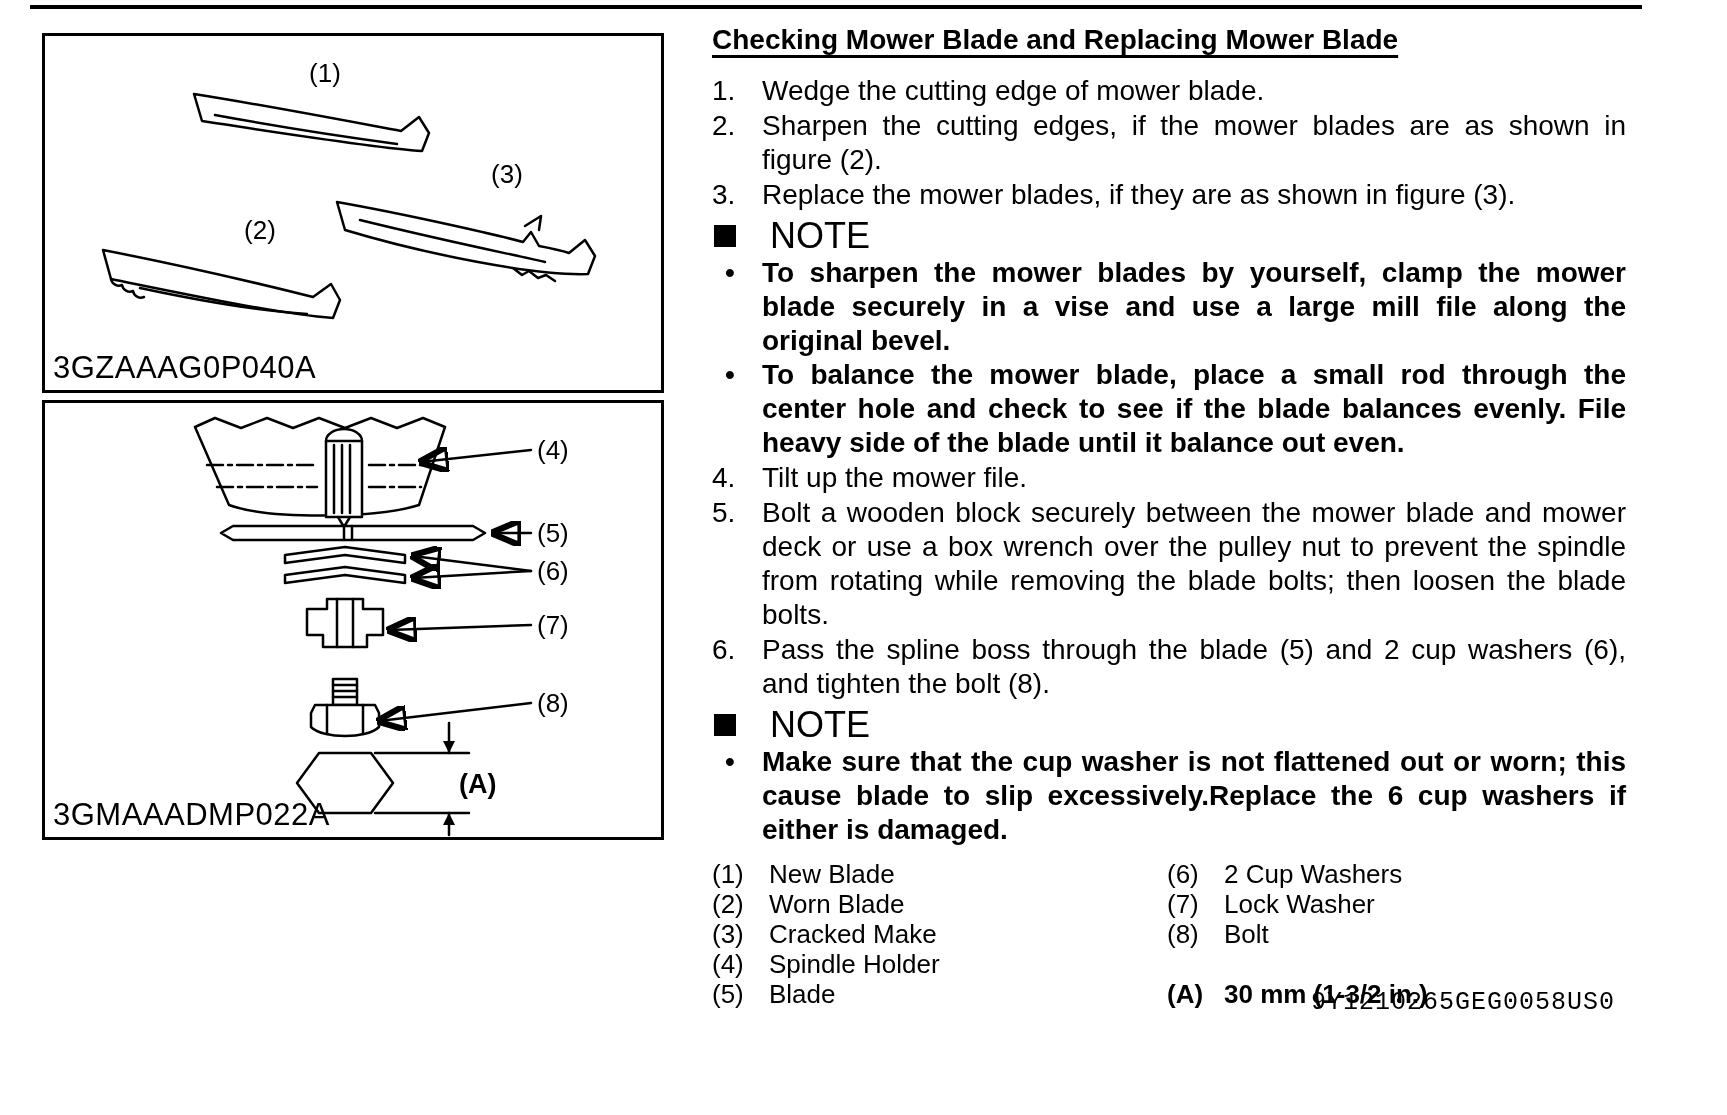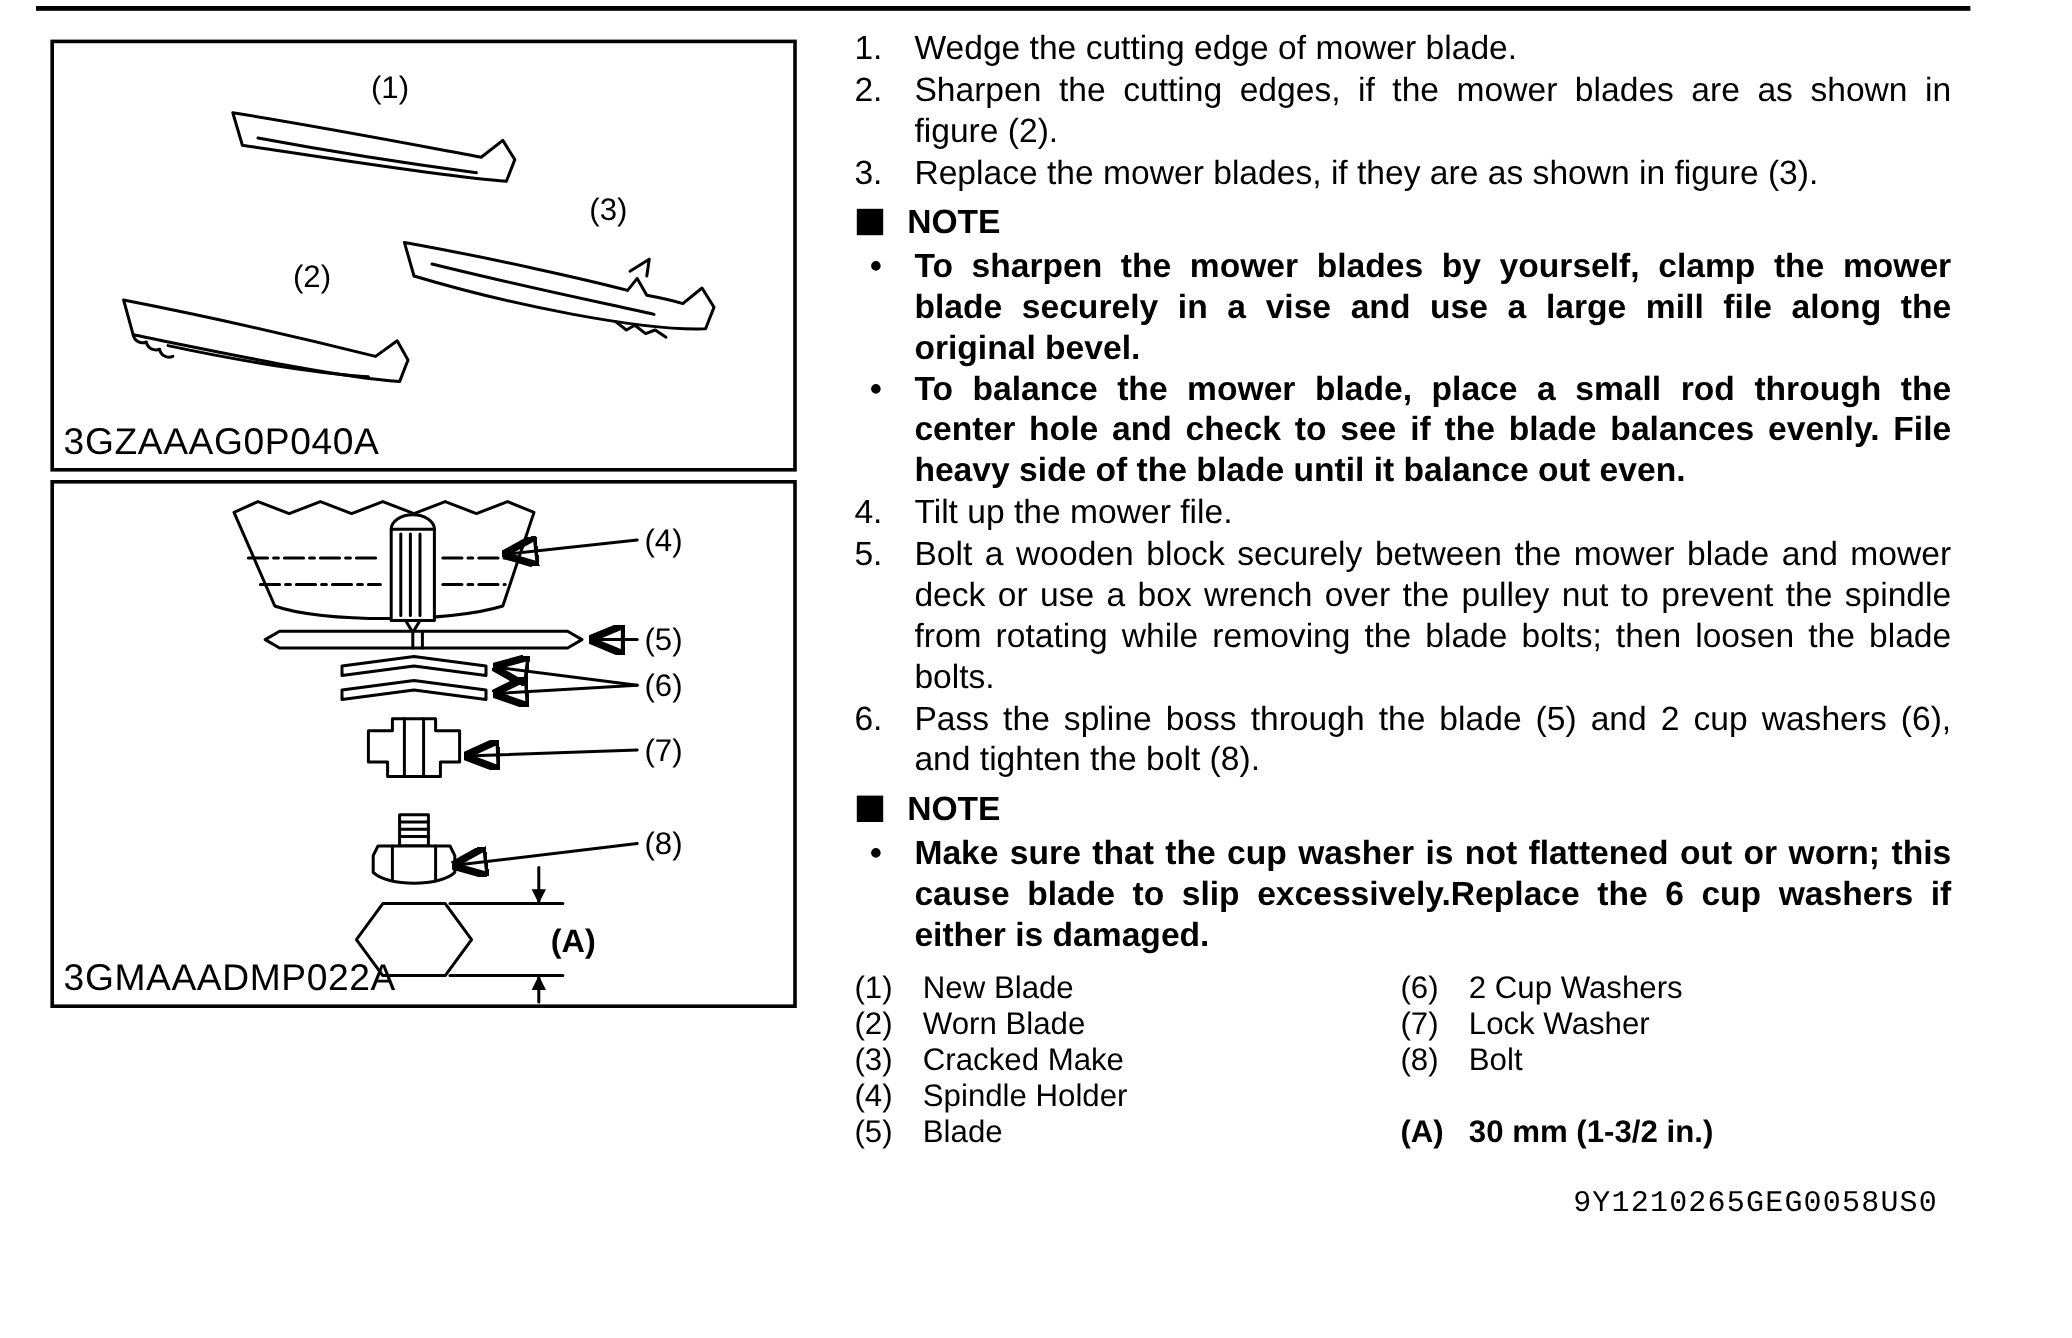--- a/index.html
+++ b/index.html
@@ -145,6 +145,7 @@
 
   <div class="content">
 
+    <h1 class="title">Checking Mower Blade and Replacing Mower Blade</h1>
 
     <div class="step">
       <span class="num">1.</span>

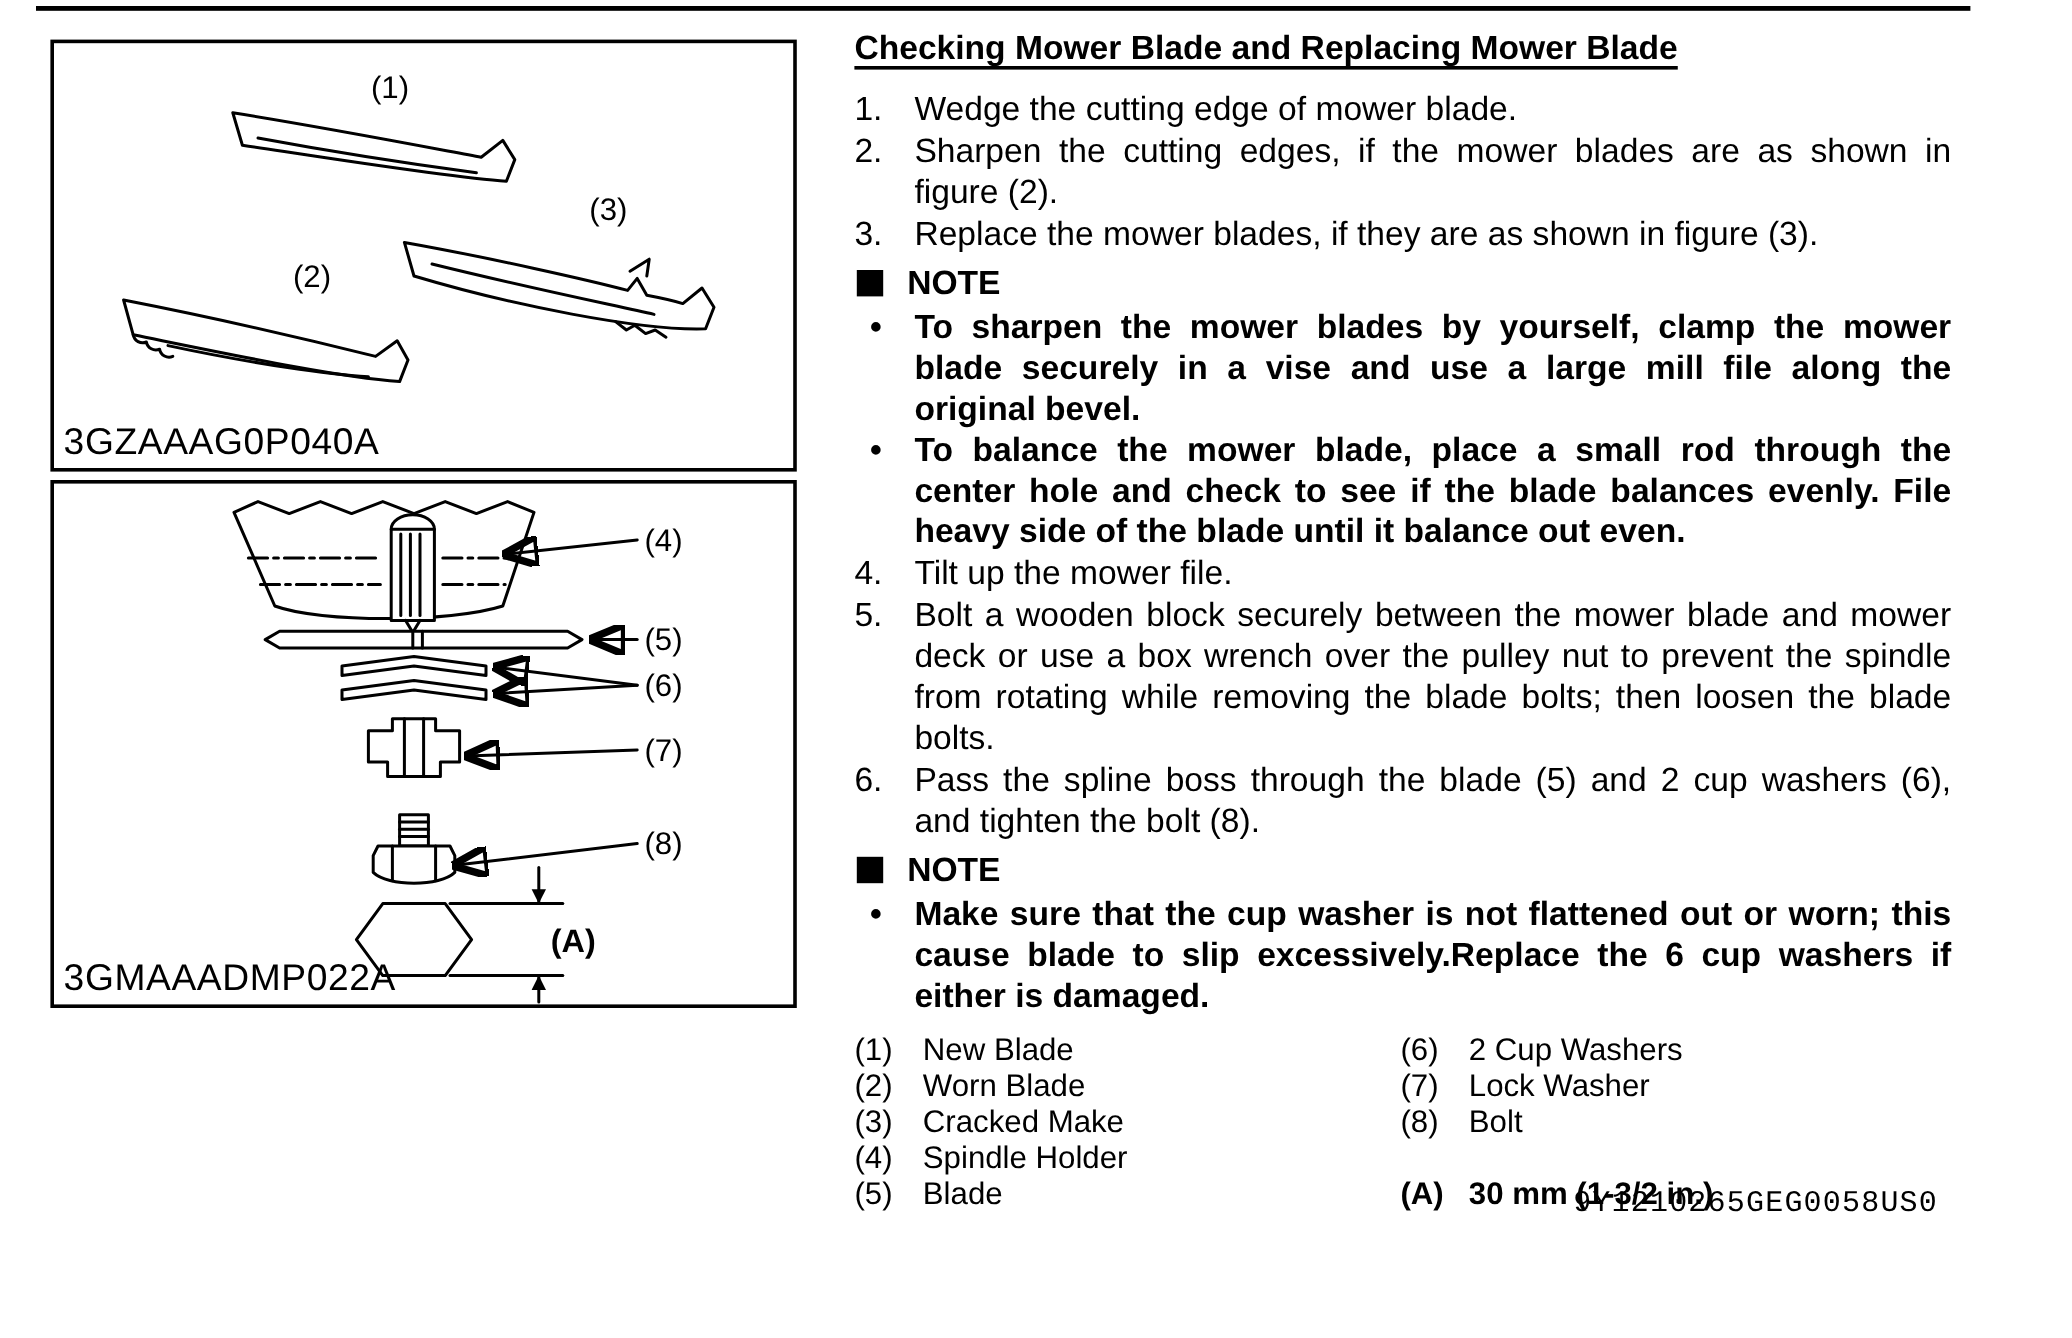--- a/index.html
+++ b/index.html
@@ -26,7 +26,7 @@
 
   .note-head { display:flex; align-items:center; margin:7px 0 3px 0; line-height:34px; }
   .note-square { width:22px; height:22px; background:#000; margin-left:2px; flex:0 0 22px; }
-  .note-label { font-weight:bold; font-size:28px; margin-left:20px; }
+  .note-label { font-weight:normal; font-size:36px; margin-left:34px; }
 
   .bullet { display:flex; font-size:28px; line-height:34px; font-weight:bold; }
   .bullet .dot { flex:0 0 50px; padding-left:13px; }

